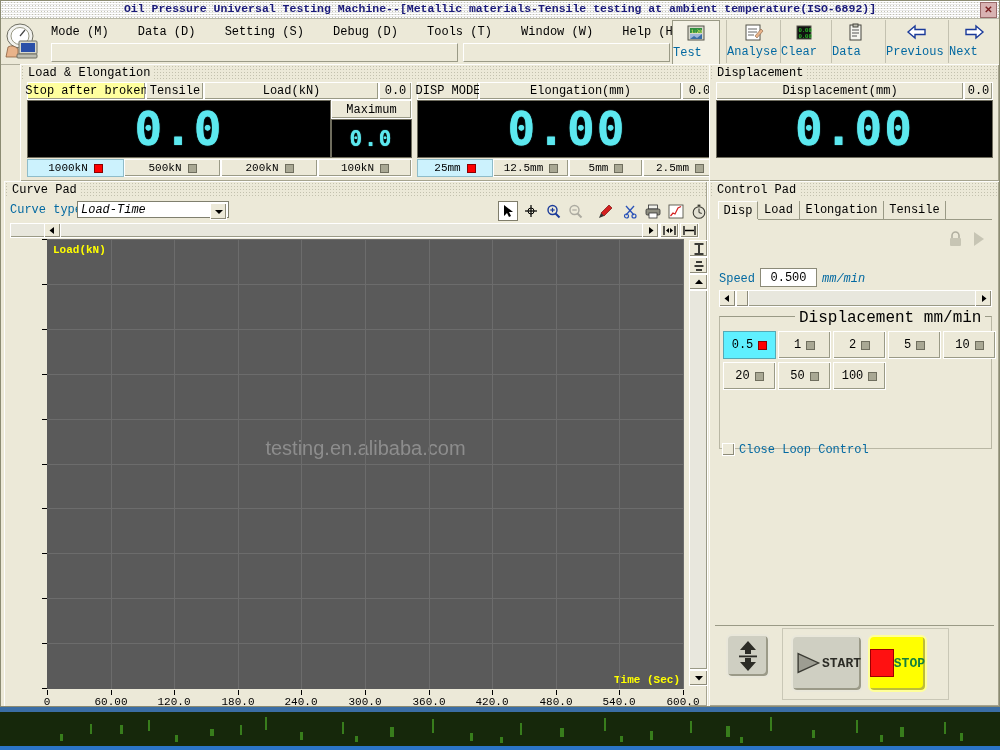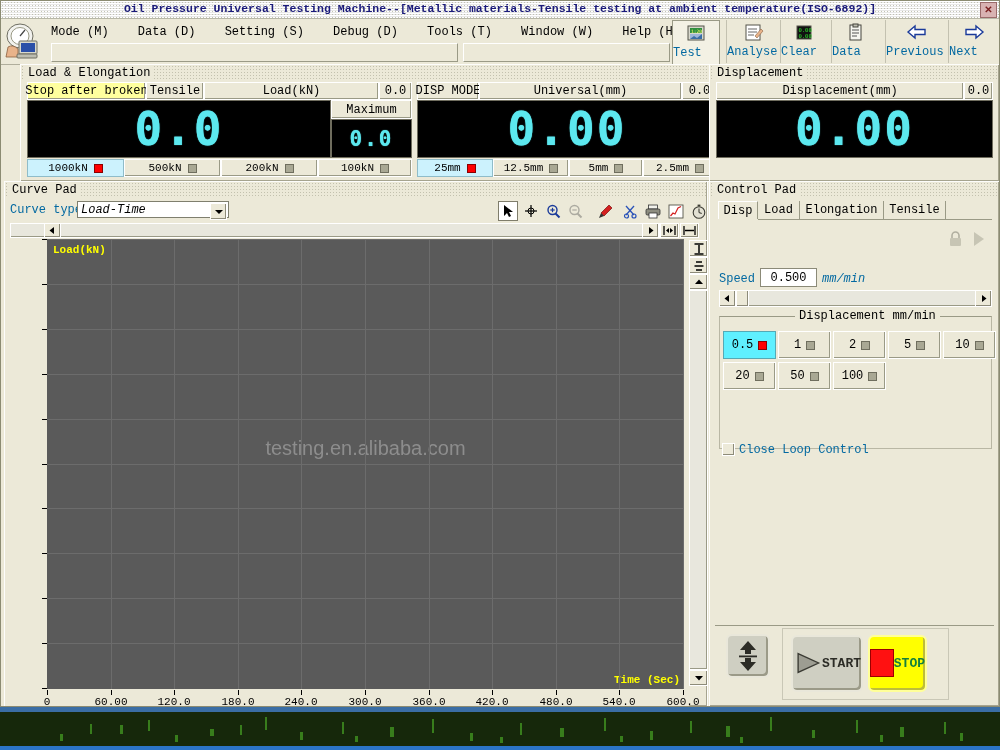--- a/index.html
+++ b/index.html
@@ -314,7 +314,7 @@
     <div class="cell" style="position:absolute;left:358px;top:17px;width:33px;height:18px;">0.0</div>
 
     <div class="cell" style="position:absolute;left:396px;top:17px;width:62px;height:18px;">DISP MODE</div>
-    <div class="cell" style="position:absolute;left:458px;top:17px;width:203px;height:18px;">Universal(mm)</div>
+    <div class="cell" style="position:absolute;left:458px;top:17px;width:203px;height:18px;">Elongation(mm)</div>
     <div class="cell" style="position:absolute;left:661px;top:17px;width:35px;height:18px;">0.0</div>
 
     <div class="lcd" style="position:absolute;left:6px;top:35px;width:304px;height:58px;">

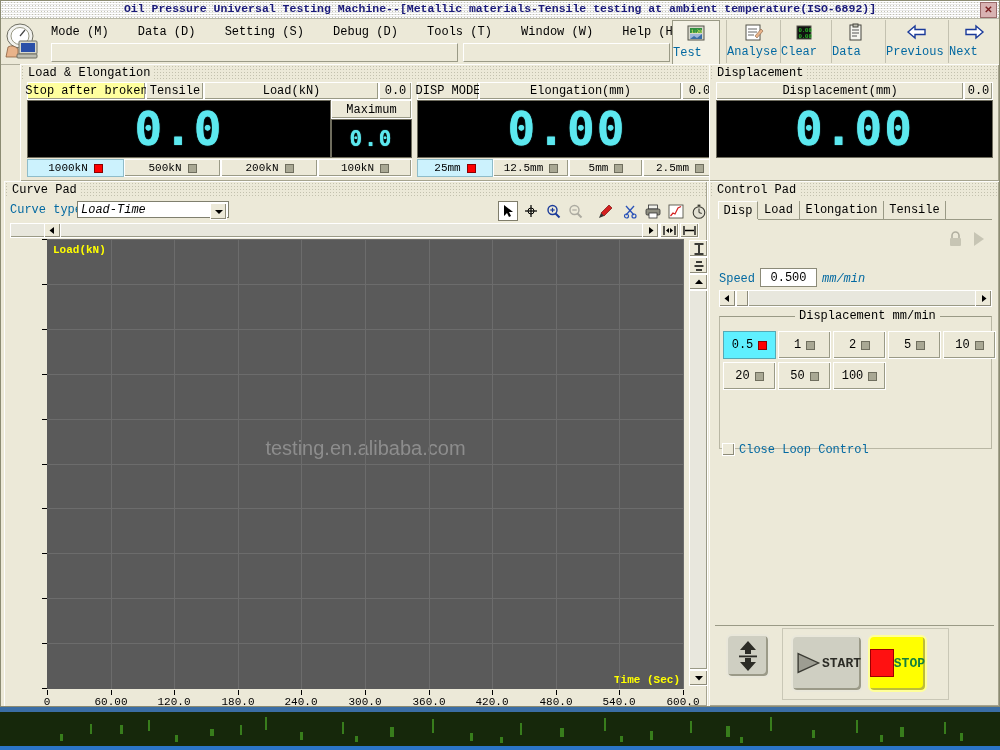--- a/index.html
+++ b/index.html
@@ -177,7 +177,7 @@
   }
   .fslegend{
     position:absolute;background:#ece9d8;padding:0 4px;
-    font-family:"Liberation Mono", monospace;font-size:12px;color:#000;
+    font-family:"Liberation Mono", monospace;font-size:16px;color:#000;
   }
   .spdbtn{
     position:absolute;background:#ece9d8;border:1px solid #fff;

